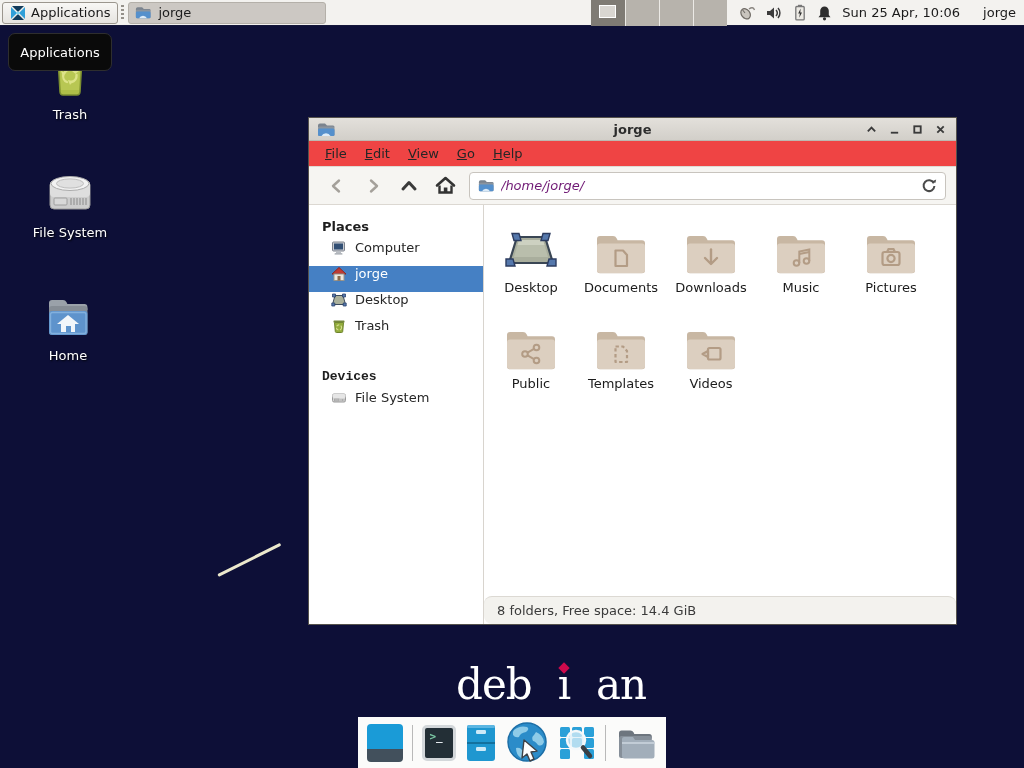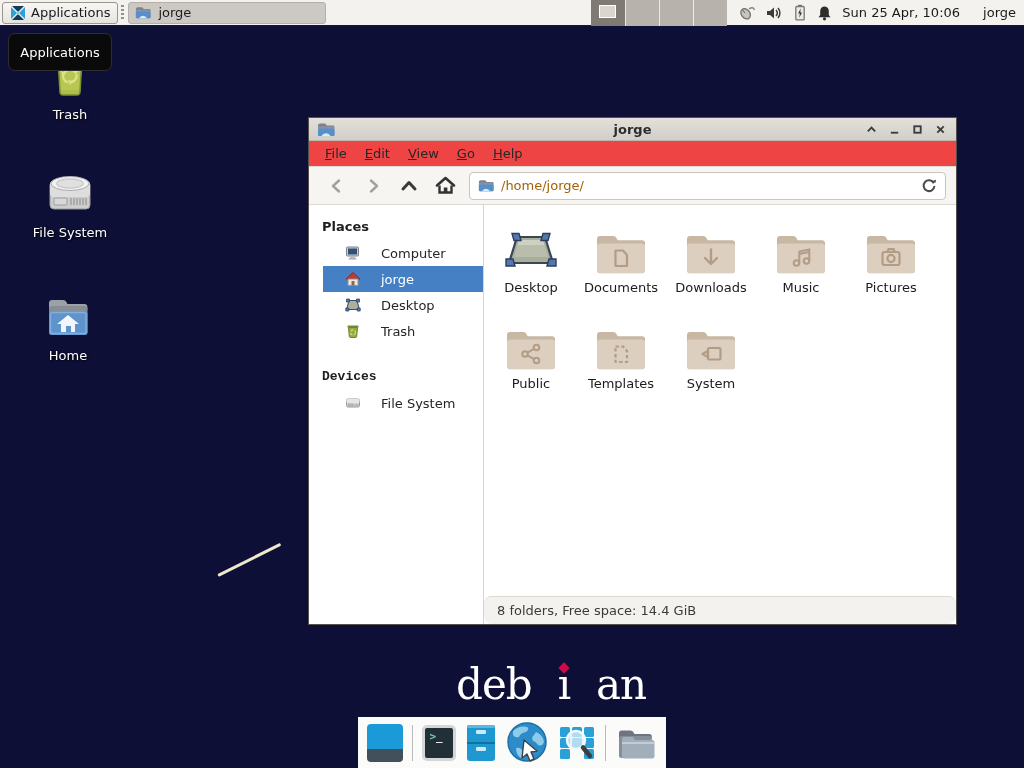--- a/index.html
+++ b/index.html
@@ -102,7 +102,7 @@
   }
   .location input {
     flex:1; border:none; outline:none; background:transparent;
-    font-family:inherit; font-size:13px; color:#a16207;
+    font-family:inherit; font-size:13px; color:#701a75;font-style:italic;
   }
 
   .window-body { flex:1; display:flex; min-height:0; }

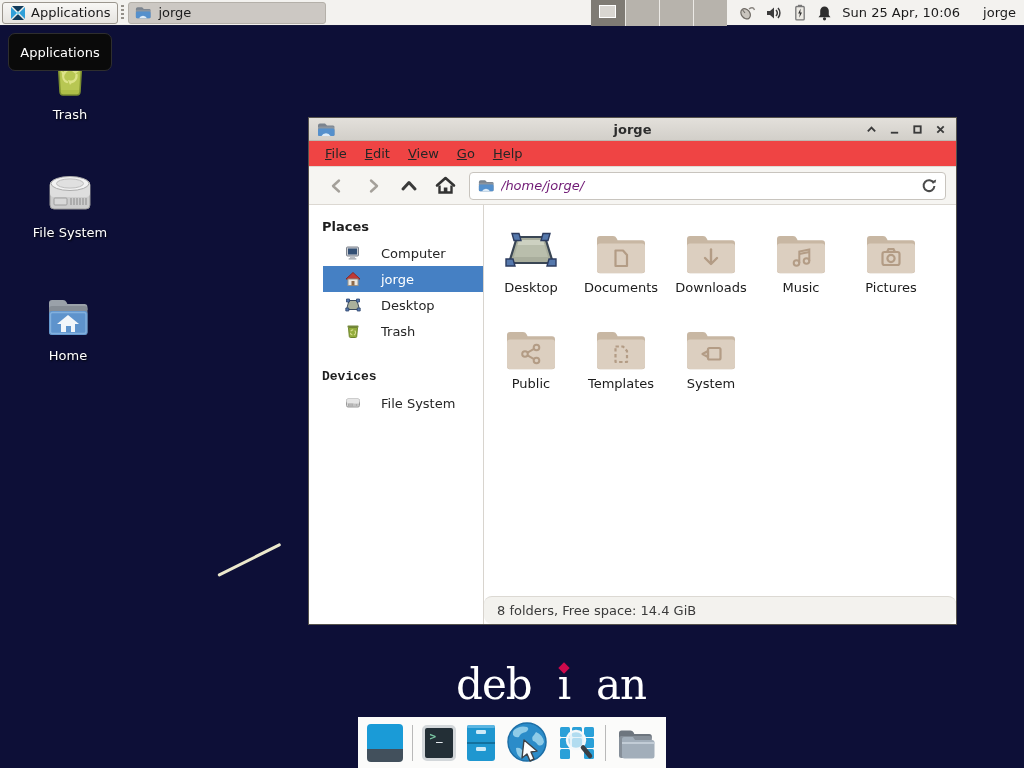--- a/index.html
+++ b/index.html
@@ -109,7 +109,7 @@
   .sidebar { width:175px; flex:0 0 175px; background:#fff; border-right:1px solid #d8d4ce; padding-top:9px; }
   .side-header { font-weight:bold; color:#1e1e1e; padding:5px 0 6px 13px; }
   .side-header.devices { margin-top:20px;font-family:Liberation Mono, monospace; }
-  .side-item { height:26px; display:flex; align-items:center; gap:20px; padding-left:22px; color:#262626;margin-left:14px; }
+  .side-item { height:26px; display:flex; gap:8px; padding-left:22px; color:#262626; }
   .side-item.selected { background:#4580c4; color:#fff; }
 
   .main-pane { flex:1; display:flex; flex-direction:column; background:#fff; min-width:0; }

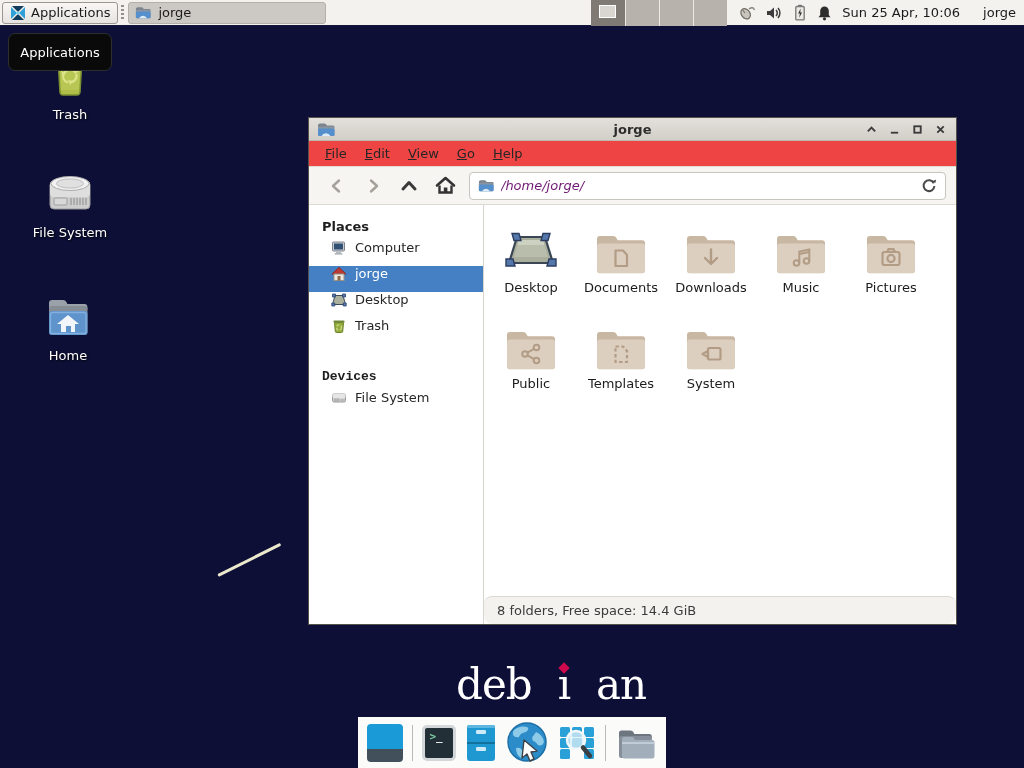--- a/index.html
+++ b/index.html
@@ -560,7 +560,7 @@
               </g>
             </svg>
           </span>
-          <span class="grid-label">System</span>
+          <span class="grid-label">Videos</span>
         </div>
 
       </div>

